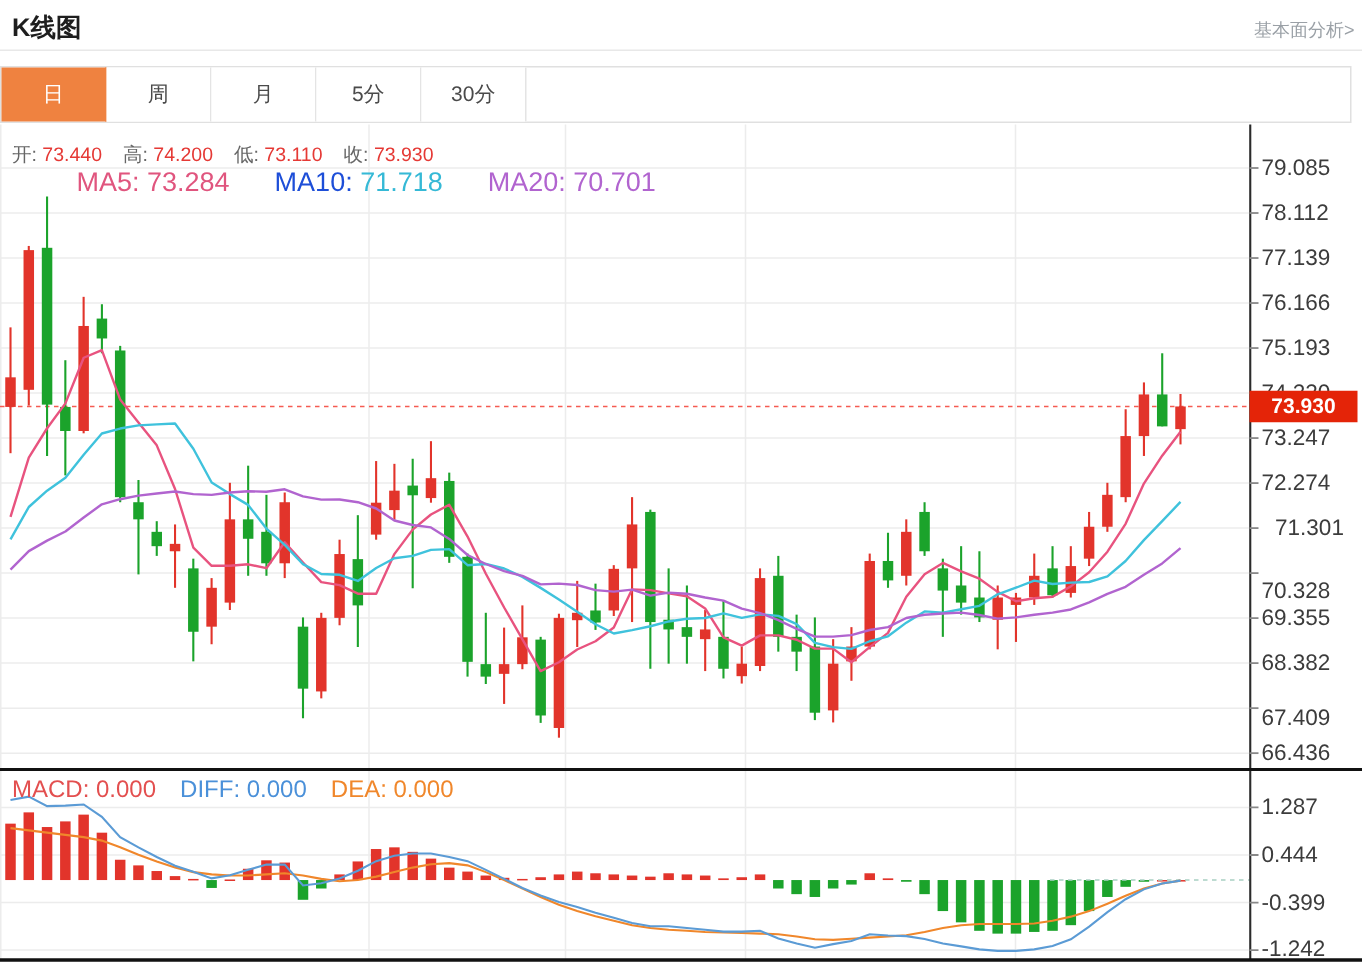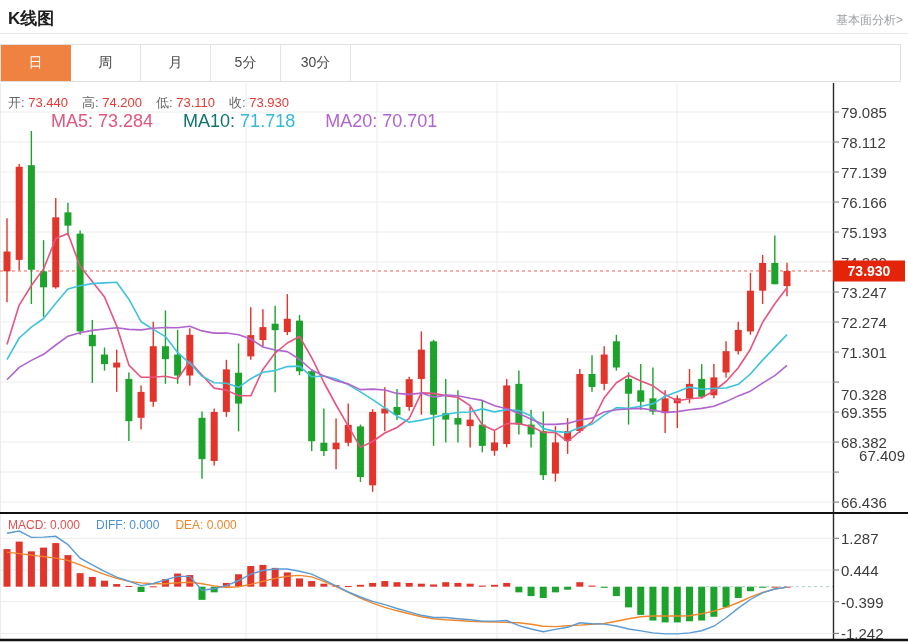--- a/index.html
+++ b/index.html
@@ -325,7 +325,7 @@
     </div>
   <div class="ma-row">
       <span class="quote-item"><span class="q-label" style="color: rgb(224, 85, 126);">MA5: </span><span class="q-value" style="color: rgb(224, 85, 126);">73.284</span></span>
-      <span class="quote-item"><span class="q-label" style="color: #0f766e;">MA10: </span><span class="q-value" style="color: rgb(53, 185, 214);">71.718</span></span>
+      <span class="quote-item"><span class="q-label" style="color: #1d4ed8;">MA10: </span><span class="q-value" style="color: rgb(53, 185, 214);">71.718</span></span>
       <span class="quote-item"><span class="q-label" style="color: rgb(177, 100, 207);">MA20: </span><span class="q-value" style="color: rgb(177, 100, 207);">70.701</span></span>
     </div>
   <div class="macd-row">

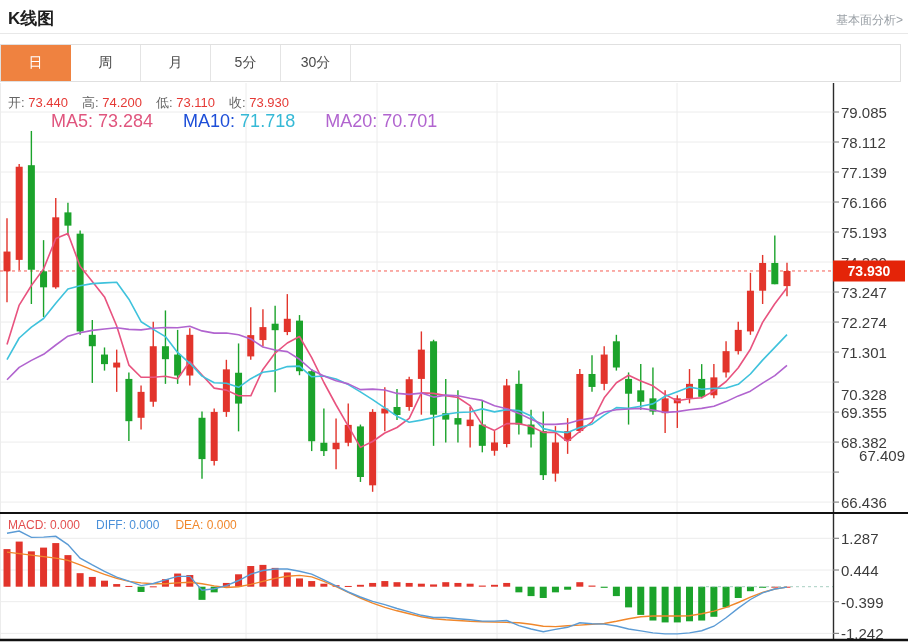--- a/index.html
+++ b/index.html
@@ -343,7 +343,7 @@
       <div class="axis-label" style="top: 262.037px;">74.220</div>
       <div class="axis-label" style="top: 292.044px;">73.247</div>
       <div class="axis-label" style="top: 322.051px;">72.274</div>
-      <div class="axis-label" style="top: 352.059px;">71.301</div>
+      <div class="axis-label" style="top: 352.059px; text-align: center;">71.301</div>
       <div class="axis-label" style="top: 382.066px; margin-top: 12px;">70.328</div>
       <div class="axis-label" style="top: 412.073px;">69.355</div>
       <div class="axis-label" style="top: 442.081px;">68.382</div>

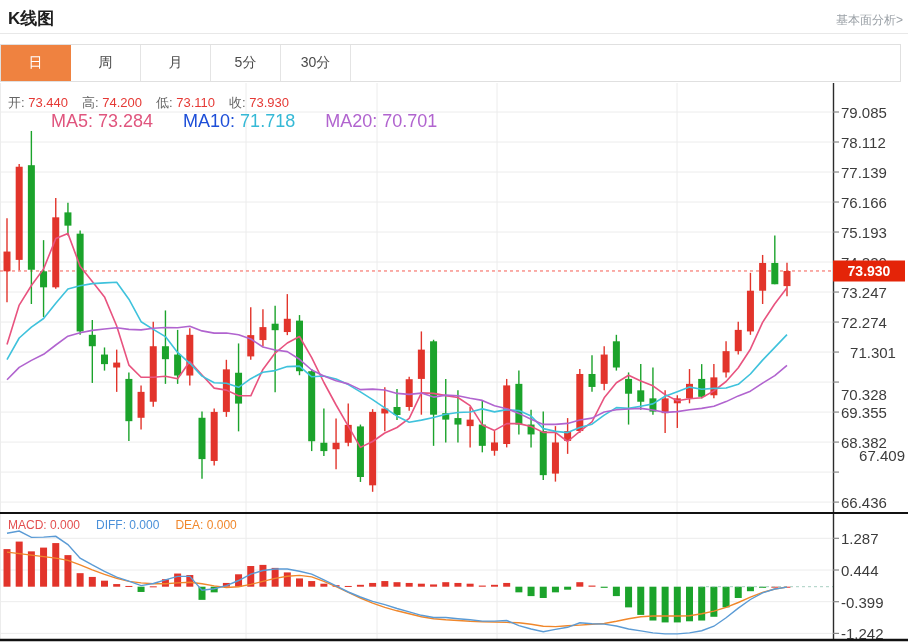--- a/index.html
+++ b/index.html
@@ -347,7 +347,7 @@
       <div class="axis-label" style="top: 382.066px; margin-top: 12px;">70.328</div>
       <div class="axis-label" style="top: 412.073px;">69.355</div>
       <div class="axis-label" style="top: 442.081px;">68.382</div>
-      <div class="axis-label" style="top: 455px; text-align: right;">67.409</div>
+      <div class="axis-label" style="top: 479px;">67.409</div>
       <div class="axis-label" style="top: 502.095px;">66.436</div>
       <div class="axis-label" style="top: 538.309px;">1.287</div>
       <div class="axis-label" style="top: 570.006px;">0.444</div>

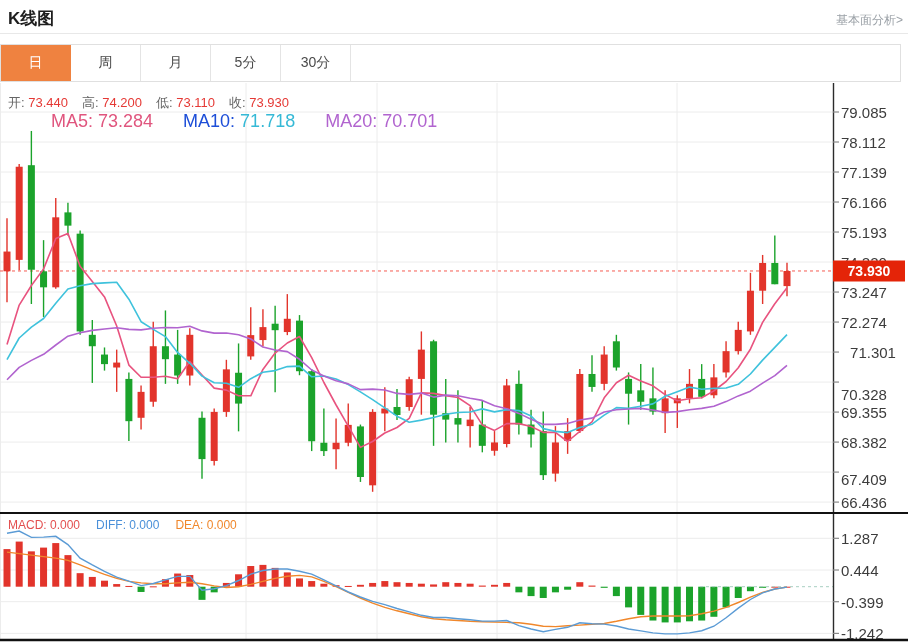--- a/index.html
+++ b/index.html
@@ -27,7 +27,7 @@
   .quote-item .q-label { color:#666; }
   .quote-item .q-value { color:#e53935; }
   .ma-row { position:absolute; left:8px; top:111px; display:flex; gap:30px; font-size:18px;margin-left:43px; }
-  .macd-row { position:absolute; left:8px; top:518px; display:flex; gap:16px; font-size:12px; }
+  .macd-row { position:absolute; left:8px; top:518px; display:flex; gap:16px; font-size:16px; }
 
   svg#chart { position:absolute; left:0; top:0; }
 

